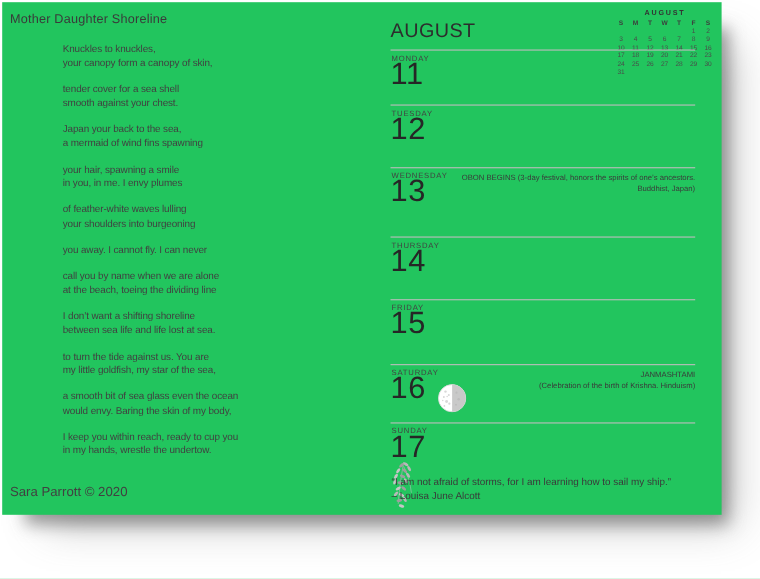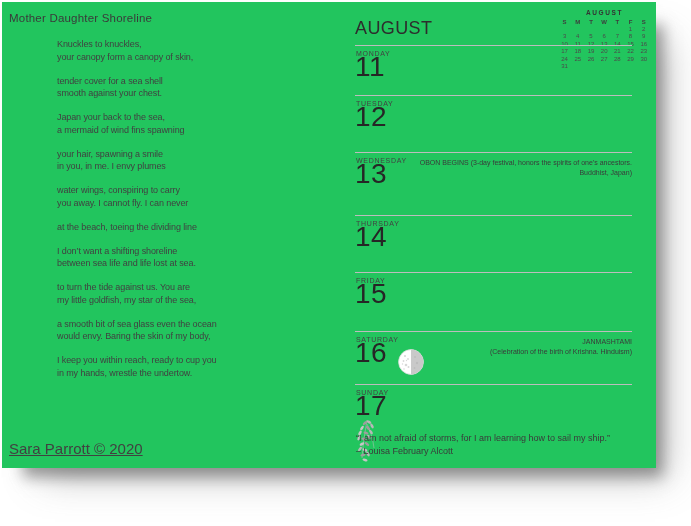--- a/index.html
+++ b/index.html
@@ -94,6 +94,10 @@
         <div class="stanza">
           <div class="poem-line">your hair, spawning a smile</div>
           <div class="poem-line">in you, in me. I envy plumes</div>
+        </div>
+        <div class="stanza">
+          <div class="poem-line">of feather-white waves lulling</div>
+          <div class="poem-line">your shoulders into burgeoning</div>
         </div>
         <div class="stanza">
           <div class="poem-line">water wings, conspiring to carry</div>

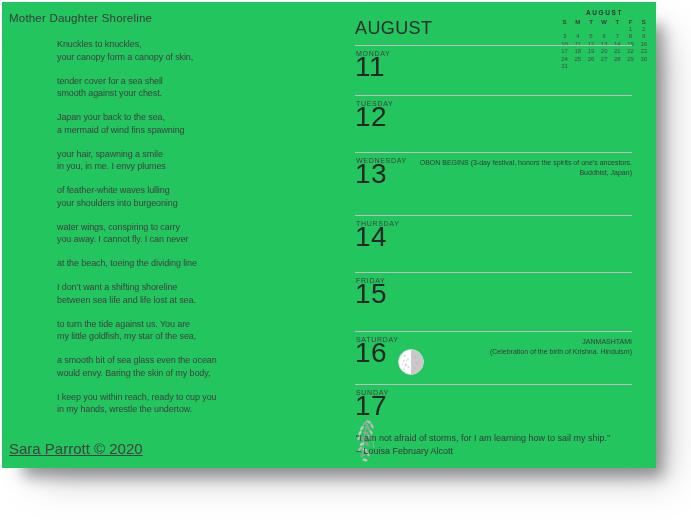--- a/index.html
+++ b/index.html
@@ -100,7 +100,6 @@
           <div class="poem-line">your shoulders into burgeoning</div>
         </div>
         <div class="stanza">
-          <div class="poem-line">water wings, conspiring to carry</div>
           <div class="poem-line">you away. I cannot fly. I can never</div>
         </div>
         <div class="stanza">

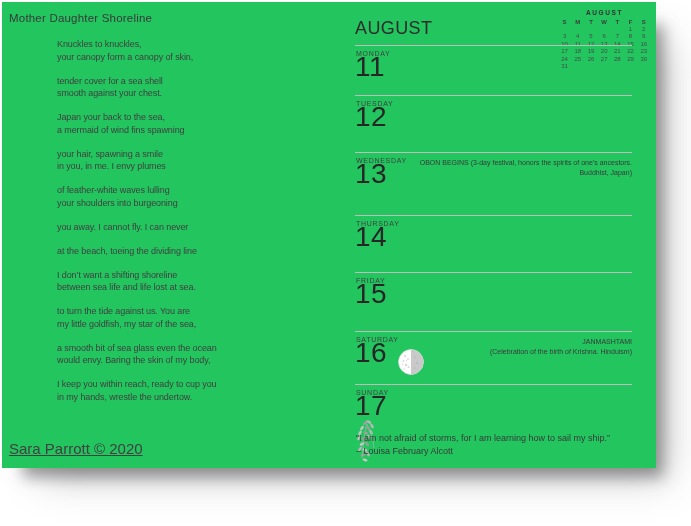--- a/index.html
+++ b/index.html
@@ -103,6 +103,7 @@
           <div class="poem-line">you away. I cannot fly. I can never</div>
         </div>
         <div class="stanza">
+          <div class="poem-line">call you by name when we are alone</div>
           <div class="poem-line">at the beach, toeing the dividing line</div>
         </div>
         <div class="stanza">

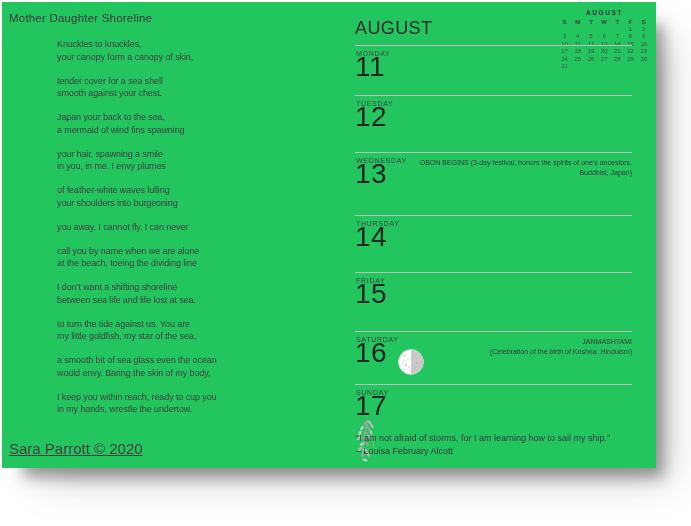--- a/index.html
+++ b/index.html
@@ -26,7 +26,7 @@
   .poem-line { font-size:9px; line-height:12.5px; color:#414141; letter-spacing:-.1px; }
   .poem-credit {
     position:absolute; left:7px; top:438px;
-    font-size:15px; color:#414141;text-decoration:underline;
+    font-size:12px; color:#414141;
   }
 
   

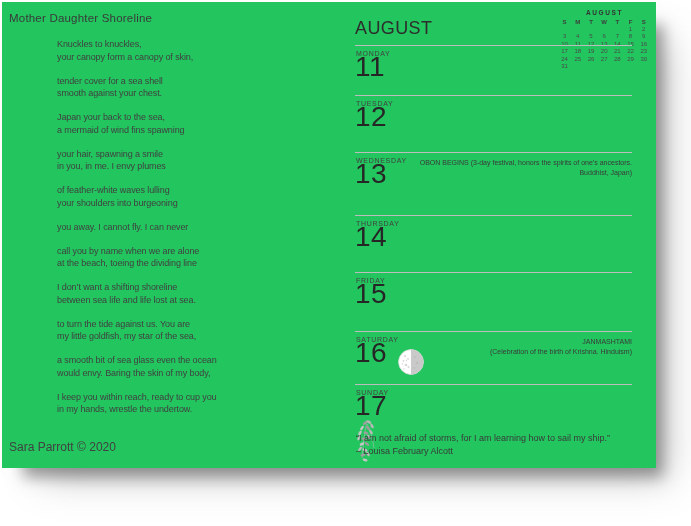--- a/index.html
+++ b/index.html
@@ -263,7 +263,7 @@
             </svg></span>
           <div class="day-quote">
             <div>“I am not afraid of storms, for I am learning how to sail my ship.”</div>
-            <div>– Louisa February Alcott</div>
+            <div>– Louisa June Alcott</div>
           </div>
         </div>
       </div>

